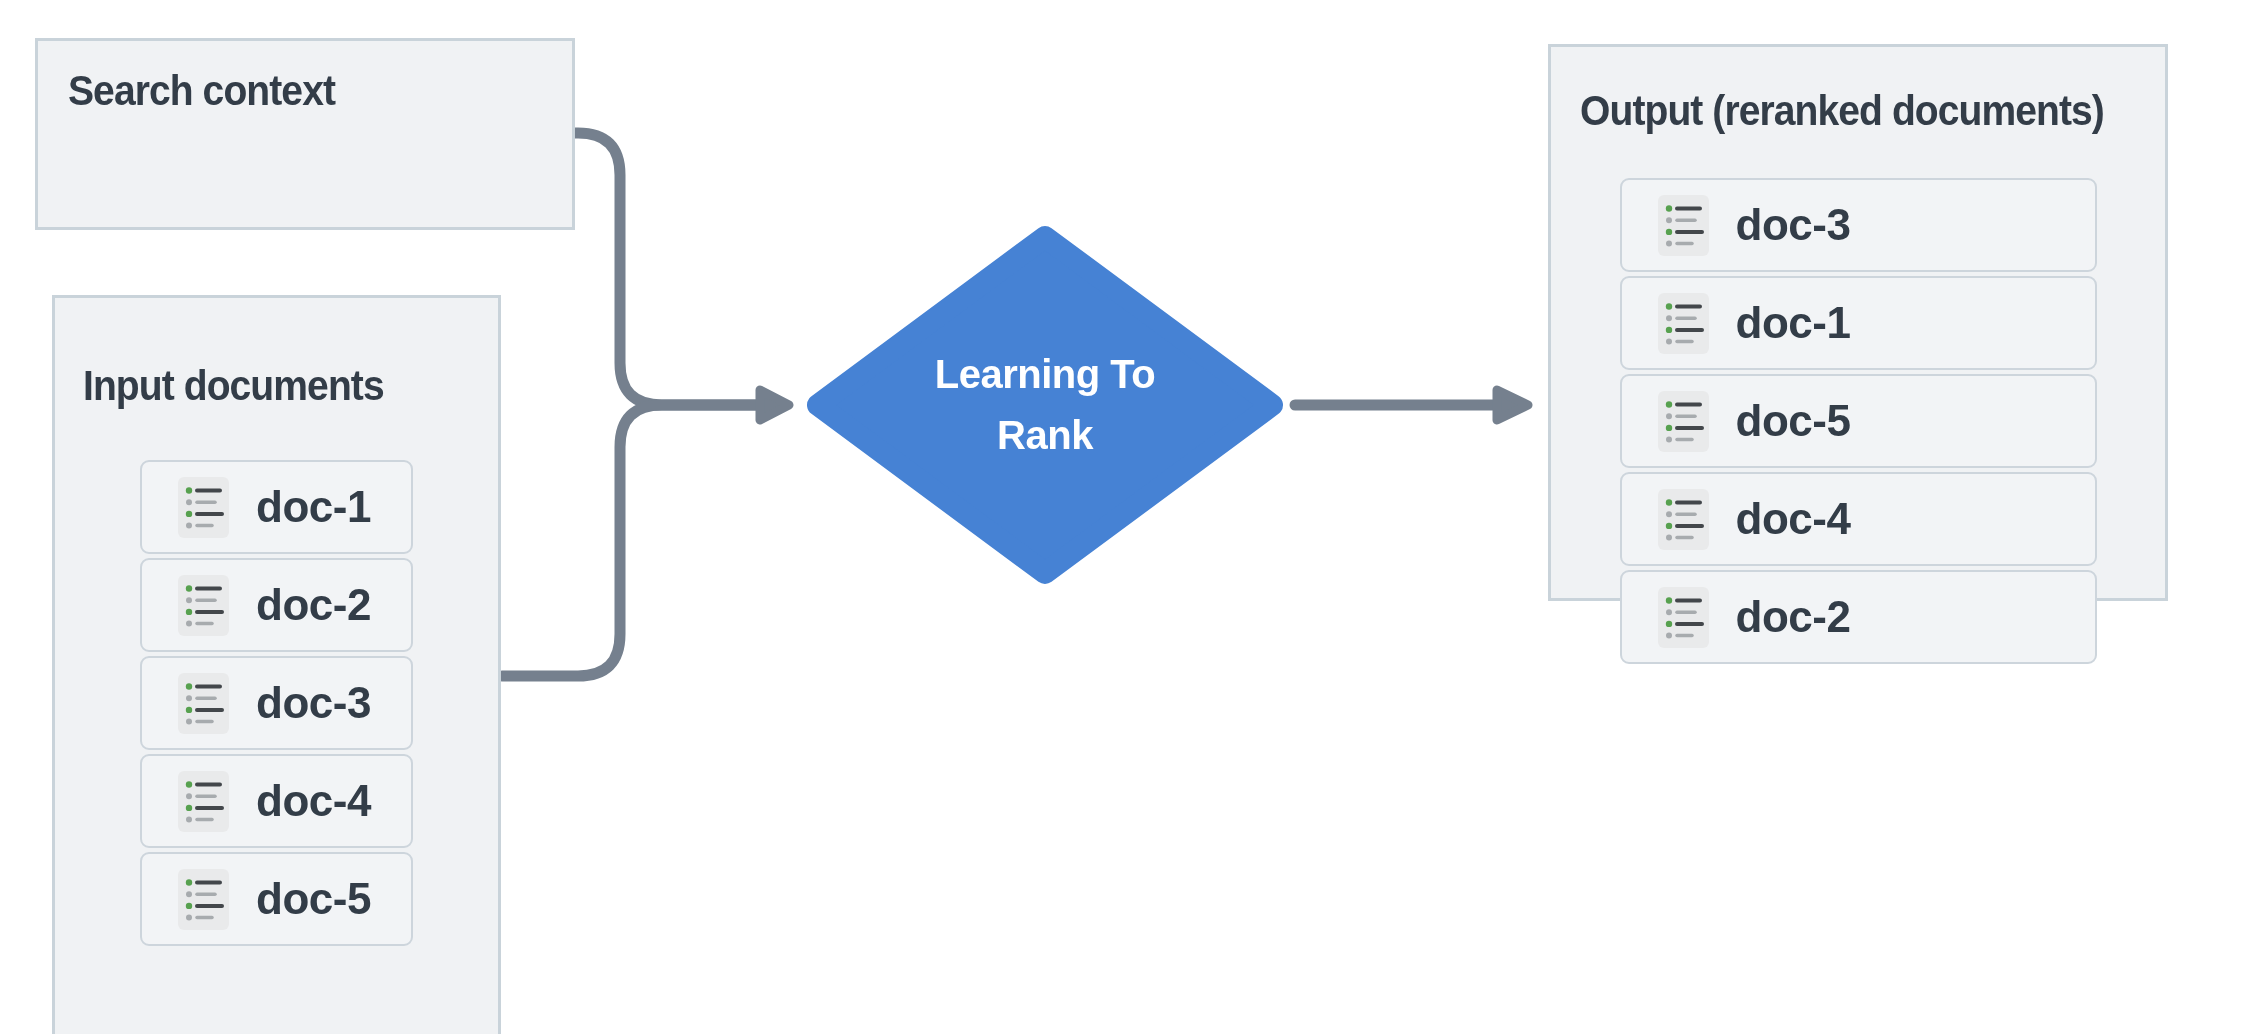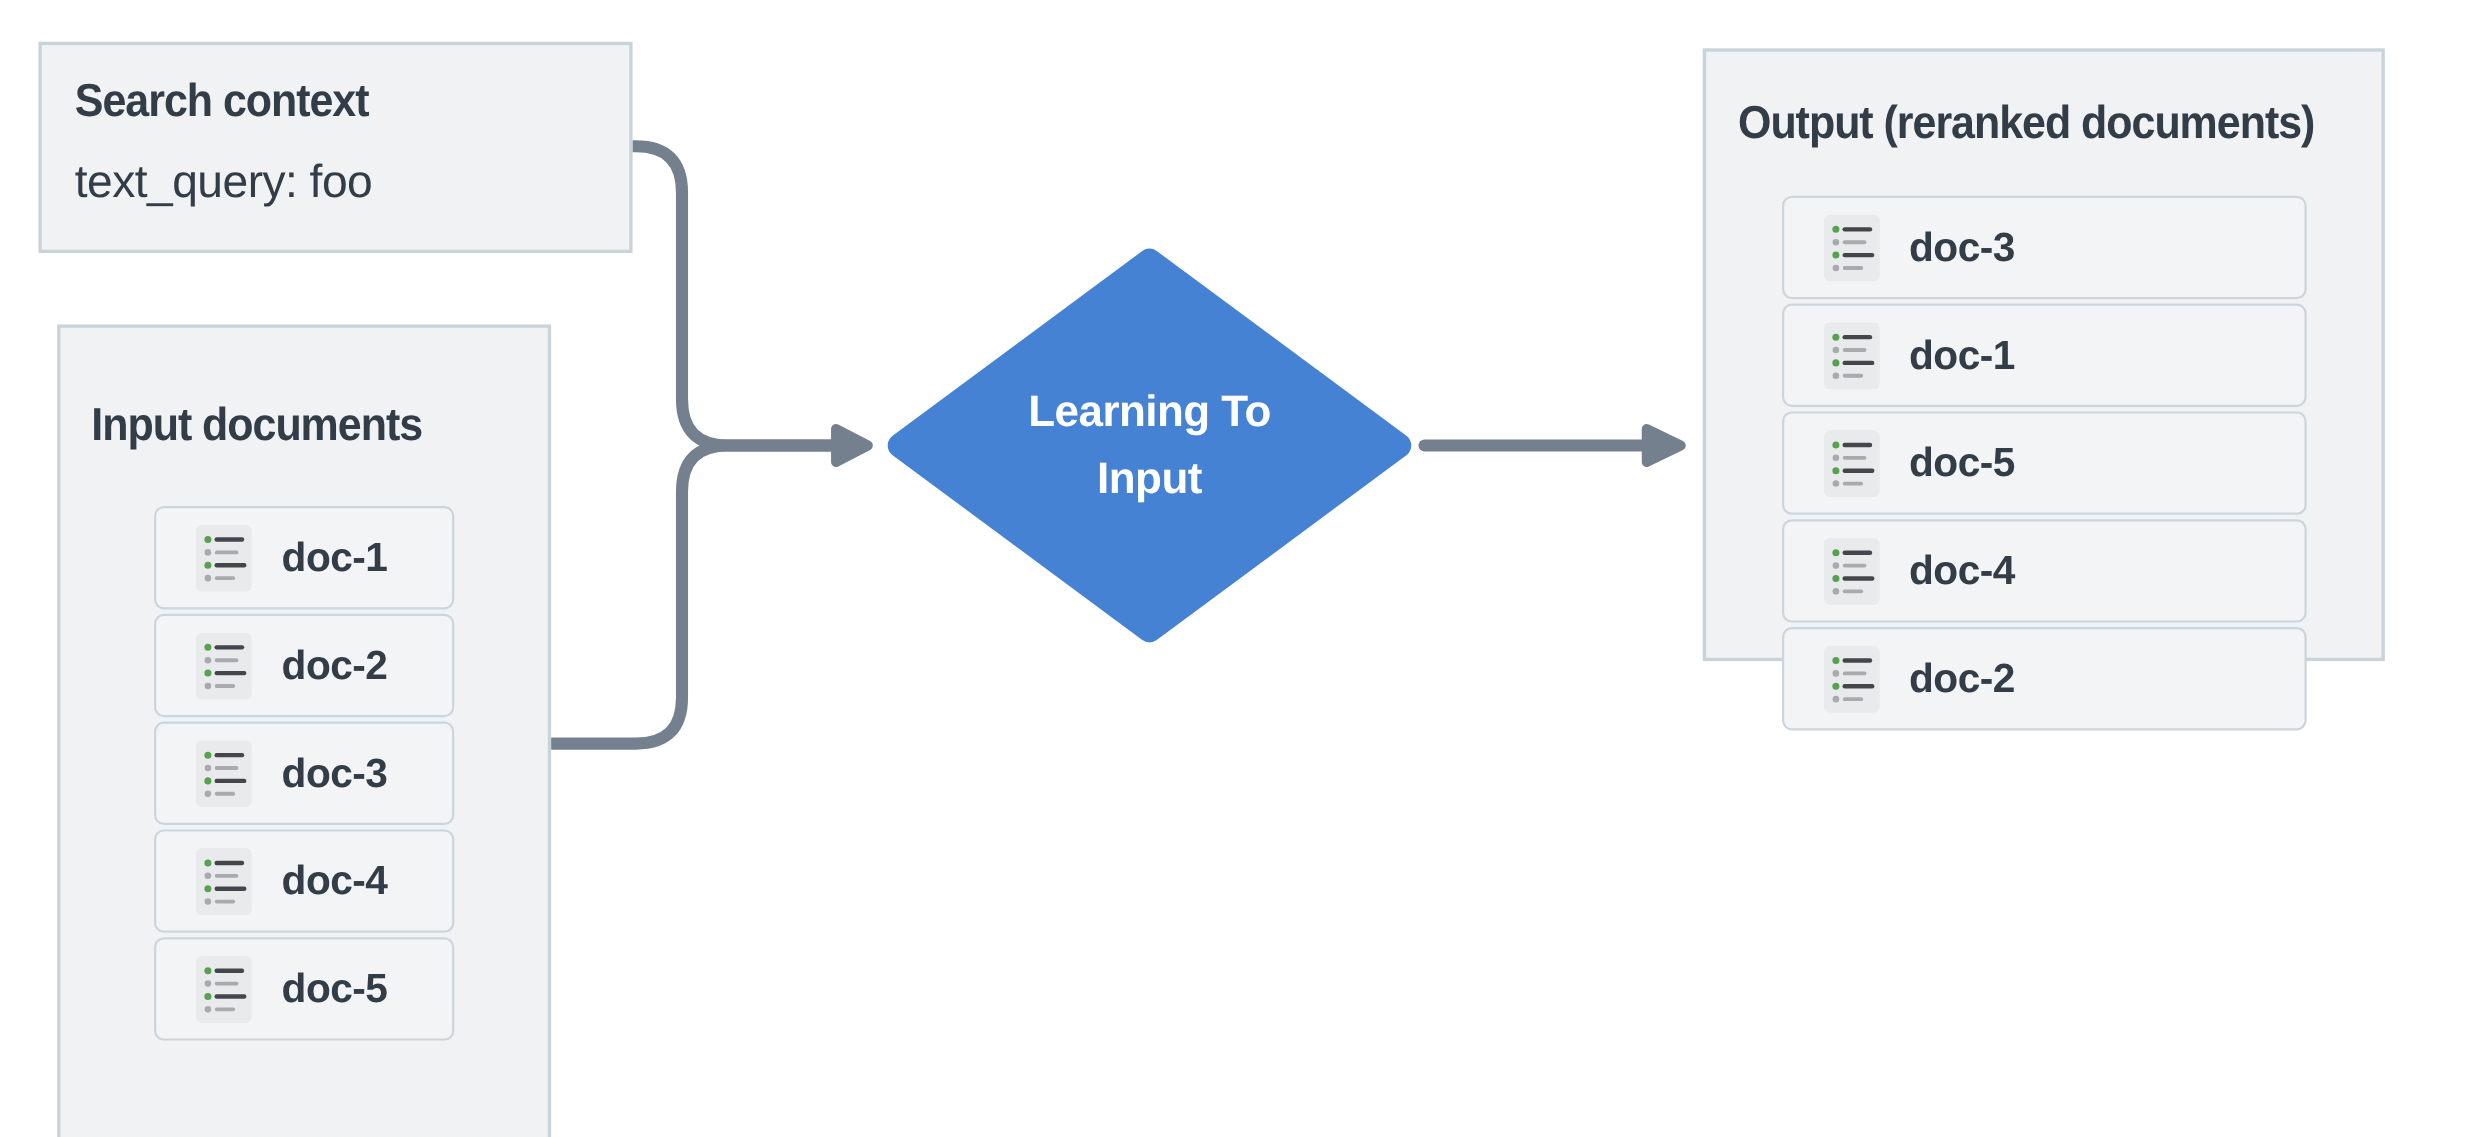--- a/index.html
+++ b/index.html
@@ -79,7 +79,6 @@
 
 <div class="panel" id="search-panel">
   <div class="panel-title">Search context</div>
-  <div class="panel-body">text_query: foo</div>
 </div>
 
 <div class="panel" id="input-panel">

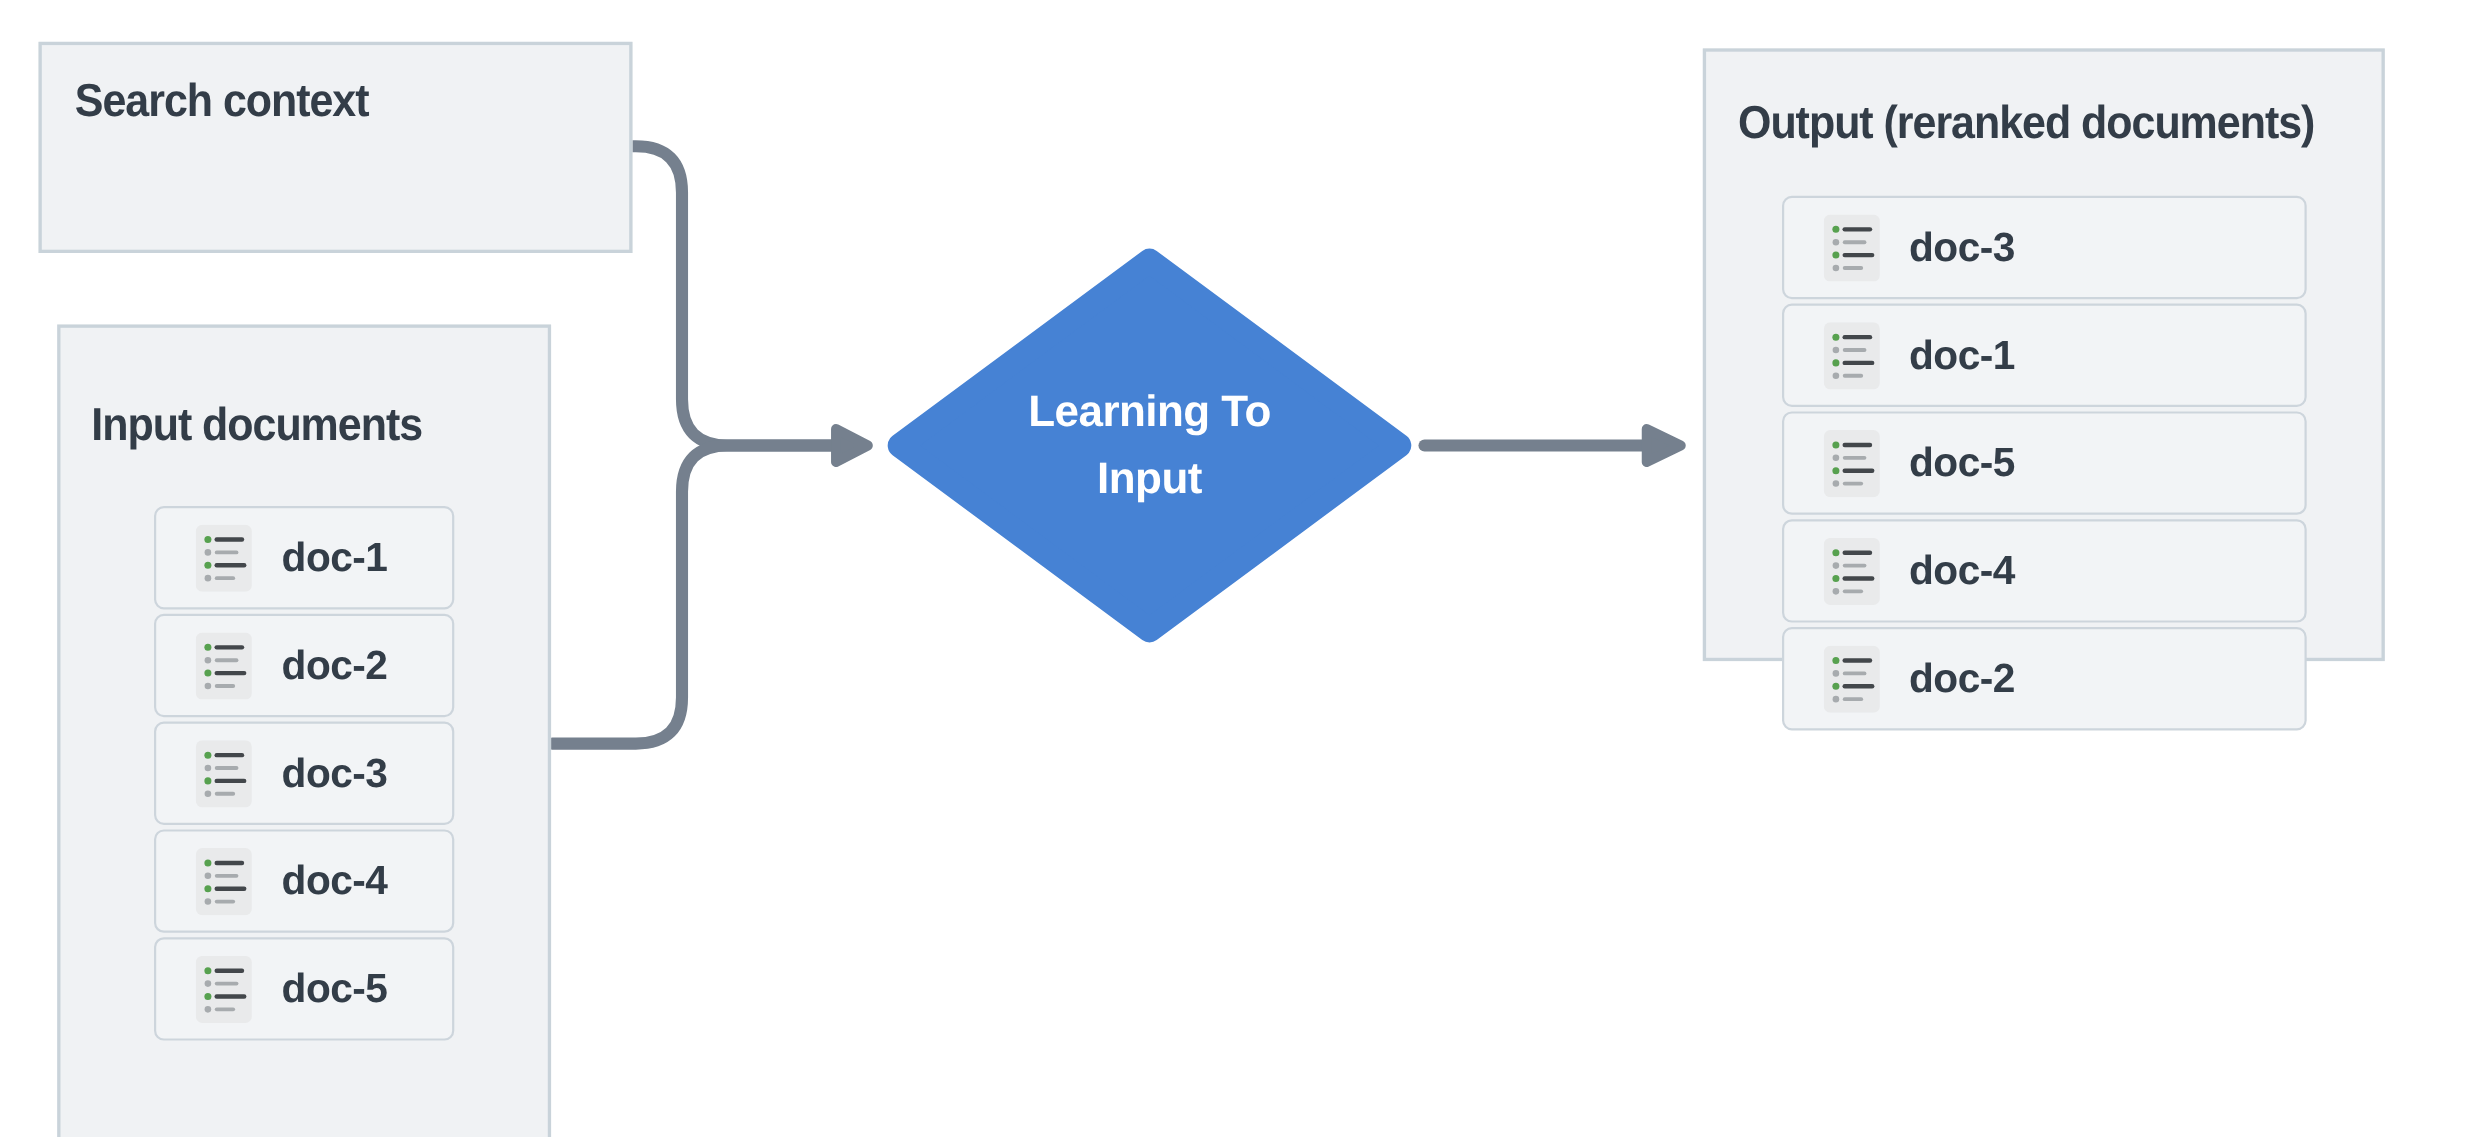--- a/index.html
+++ b/index.html
@@ -48,7 +48,7 @@
     display:flex;align-items:center;padding-left:36px;
   }
   .doc-icon{width:51px;height:61px;flex:0 0 51px;margin-right:27px}
-  .doc-label{font-weight:bold;font-size:37px;letter-spacing:-0.5px;color:var(--text-dark)}
+  .doc-label{font-weight:bold;font-size:44px;letter-spacing:-0.5px;color:var(--text-dark)}
 
   #flow-arrows{position:absolute;left:0;top:0;width:2256px;height:1034px;pointer-events:none}
   #flow-arrows path.line{fill:none;stroke:var(--arrow-gray);stroke-width:11;stroke-linecap:round}

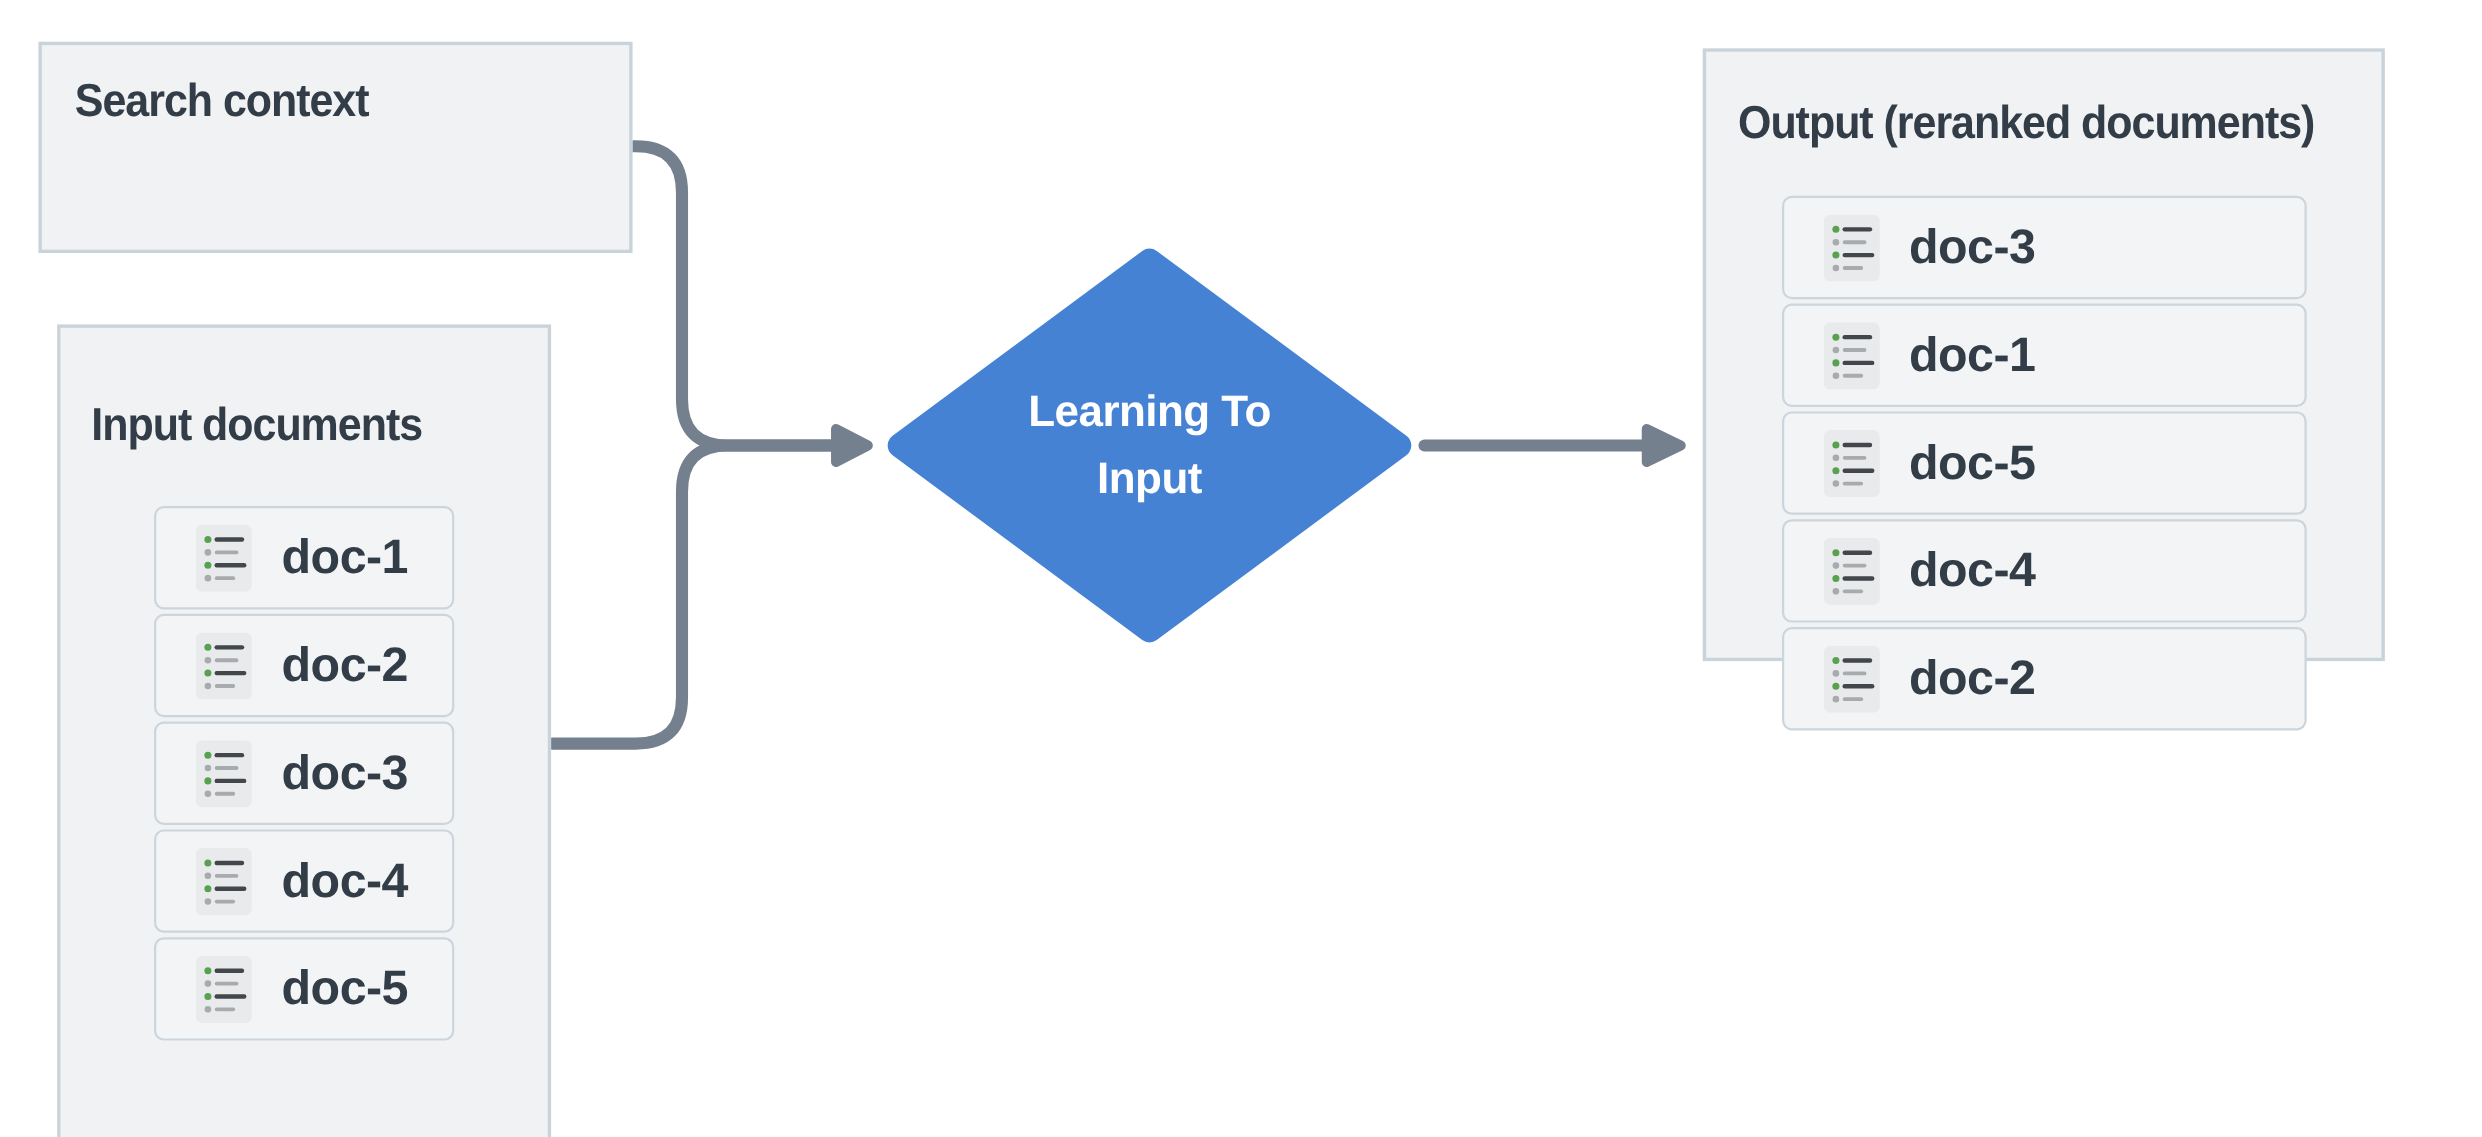--- a/index.html
+++ b/index.html
@@ -167,7 +167,7 @@
 </svg>
 <div id="ltr-label">
   <span>Learning To</span>
-  <span>Input</span>
+  <span>Rank</span>
 </div>
 
 <div class="panel" id="output-panel">

